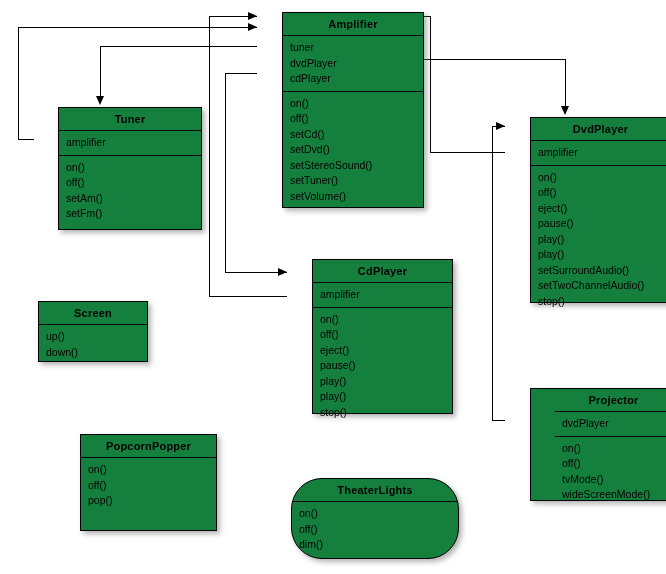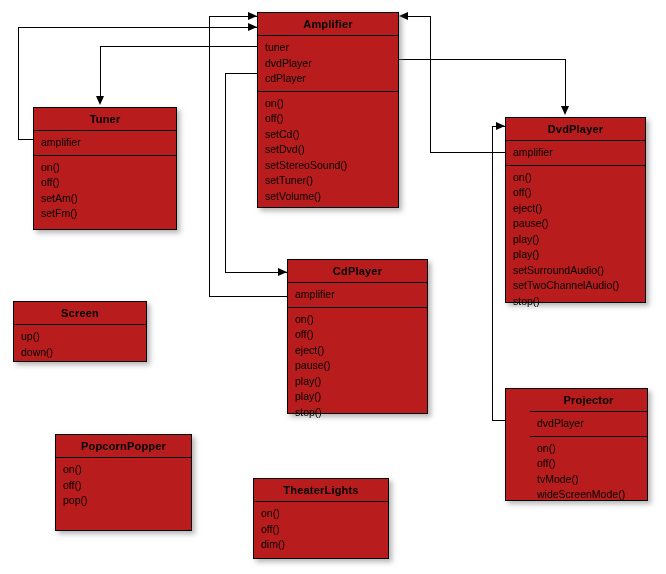--- a/index.html
+++ b/index.html
@@ -19,10 +19,11 @@
   .uml-class {
     position: absolute;
     box-sizing: border-box;
-    background: #b91c1c;
+    background: #15803d;
     border: 1px solid #000000;
     box-shadow: 3px 3px 5px rgba(120,120,120,0.55);
     z-index: 5;
+    margin-left: 25px;
   }
   .uml-title {
     text-align: center;

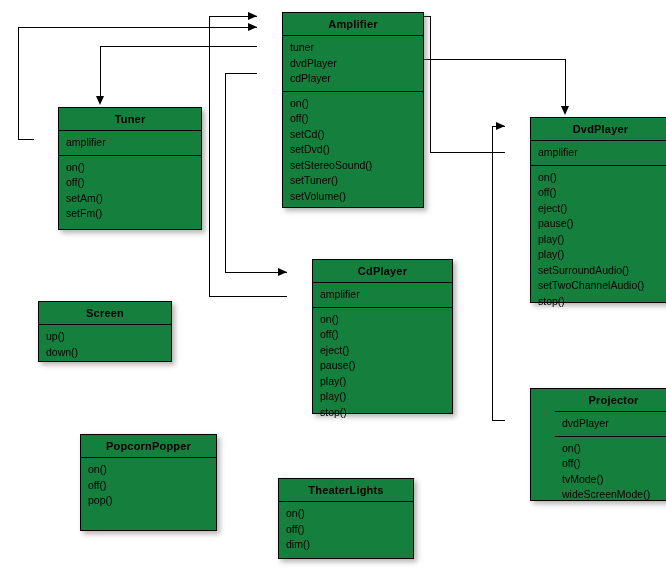--- a/index.html
+++ b/index.html
@@ -172,7 +172,7 @@
         <div class="uml-row">stop()</div>
       </div>
     </div>
-    <div class="uml-class" style="left: 13px; top: 301px; width: 134px; height: 61px;">
+    <div class="uml-class" style="left: 13px; top: 301px; width: 110px; height: 61px;">
       <div class="uml-title">Screen</div>
       <div class="uml-ops">
         <div class="uml-row">up()</div>

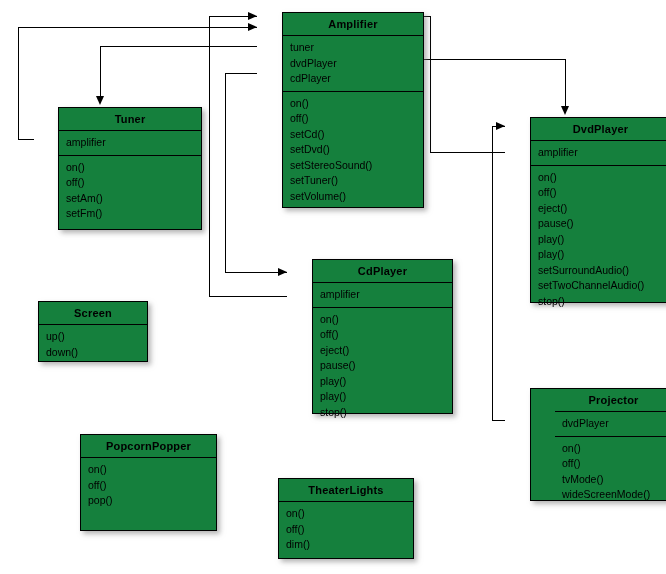--- a/index.html
+++ b/index.html
@@ -199,7 +199,7 @@
         <div class="uml-row">pop()</div>
       </div>
     </div>
-    <div class="uml-class" style="left: 253px; top: 478px; width: 136px; height: 81px;">
+    <div class="uml-class" style="left: 266px; top: 478px; width: 168px; height: 81px; border-radius: 31px;">
       <div class="uml-title">TheaterLights</div>
       <div class="uml-ops">
         <div class="uml-row">on()</div>

